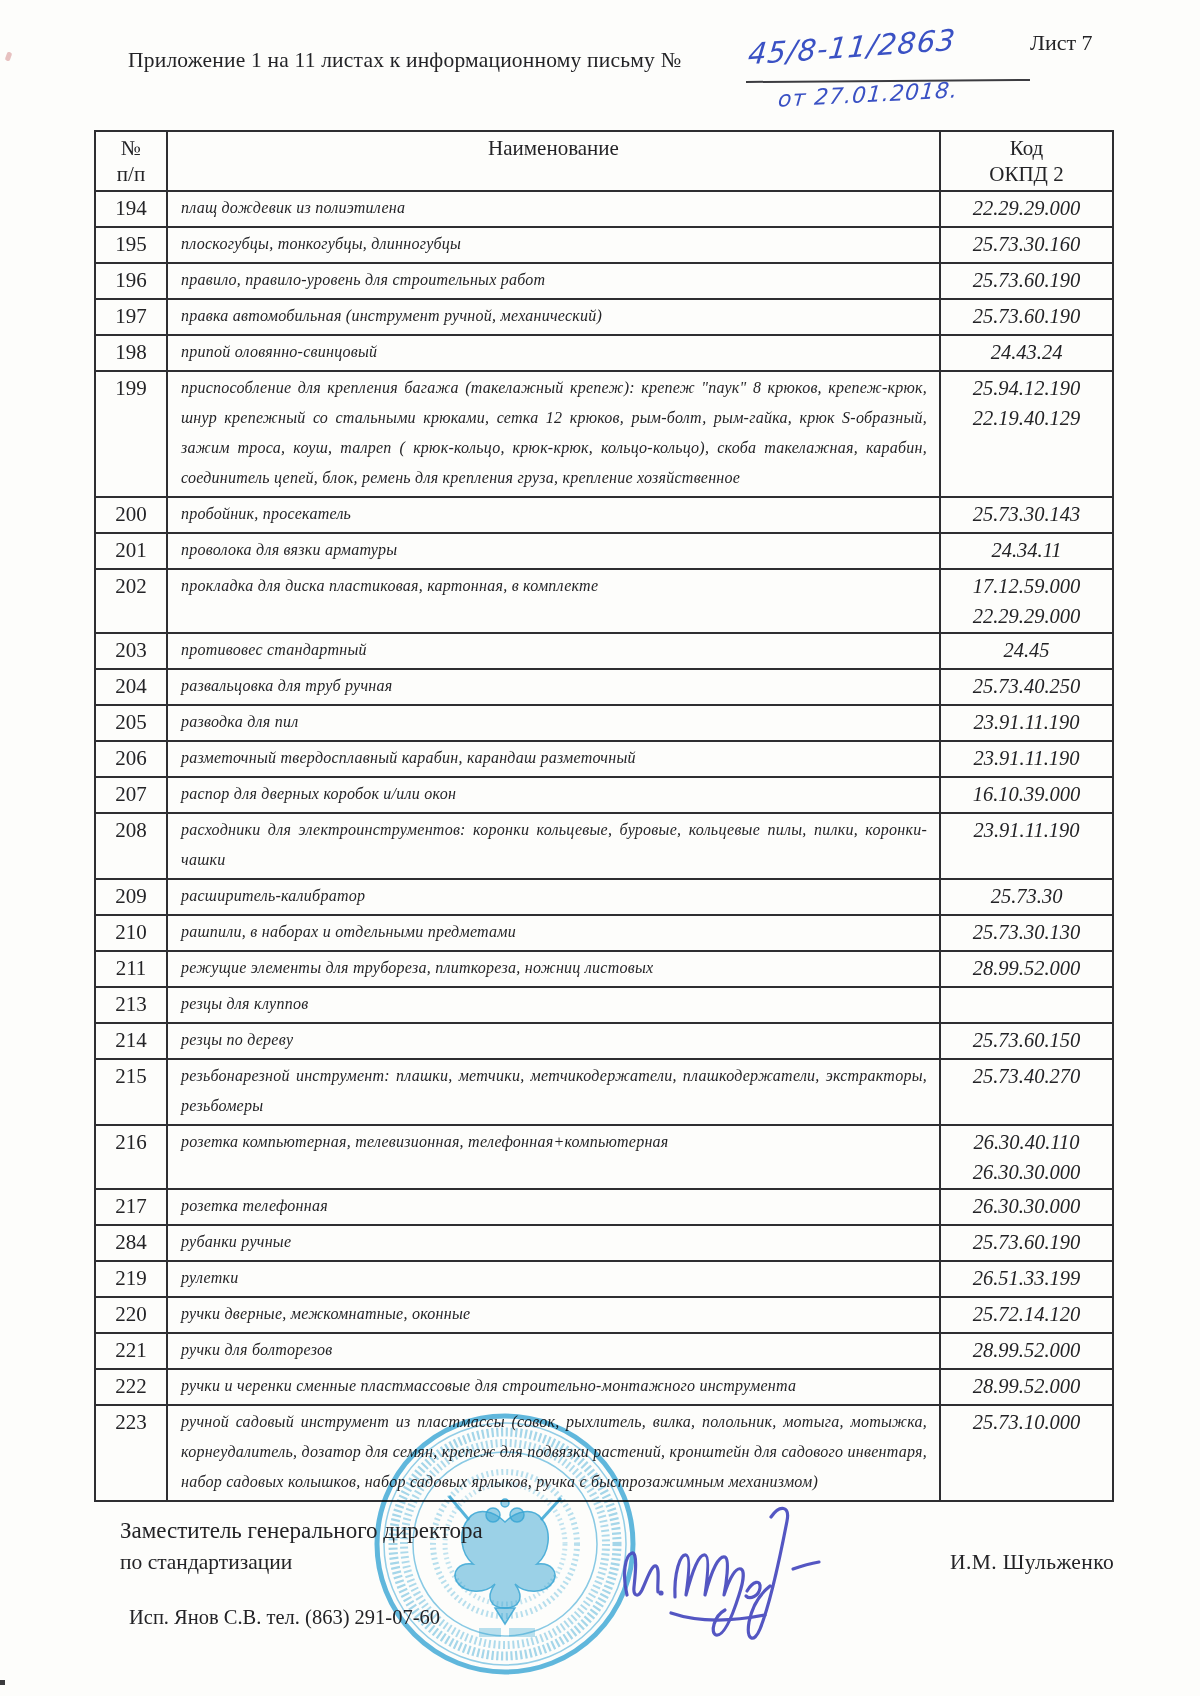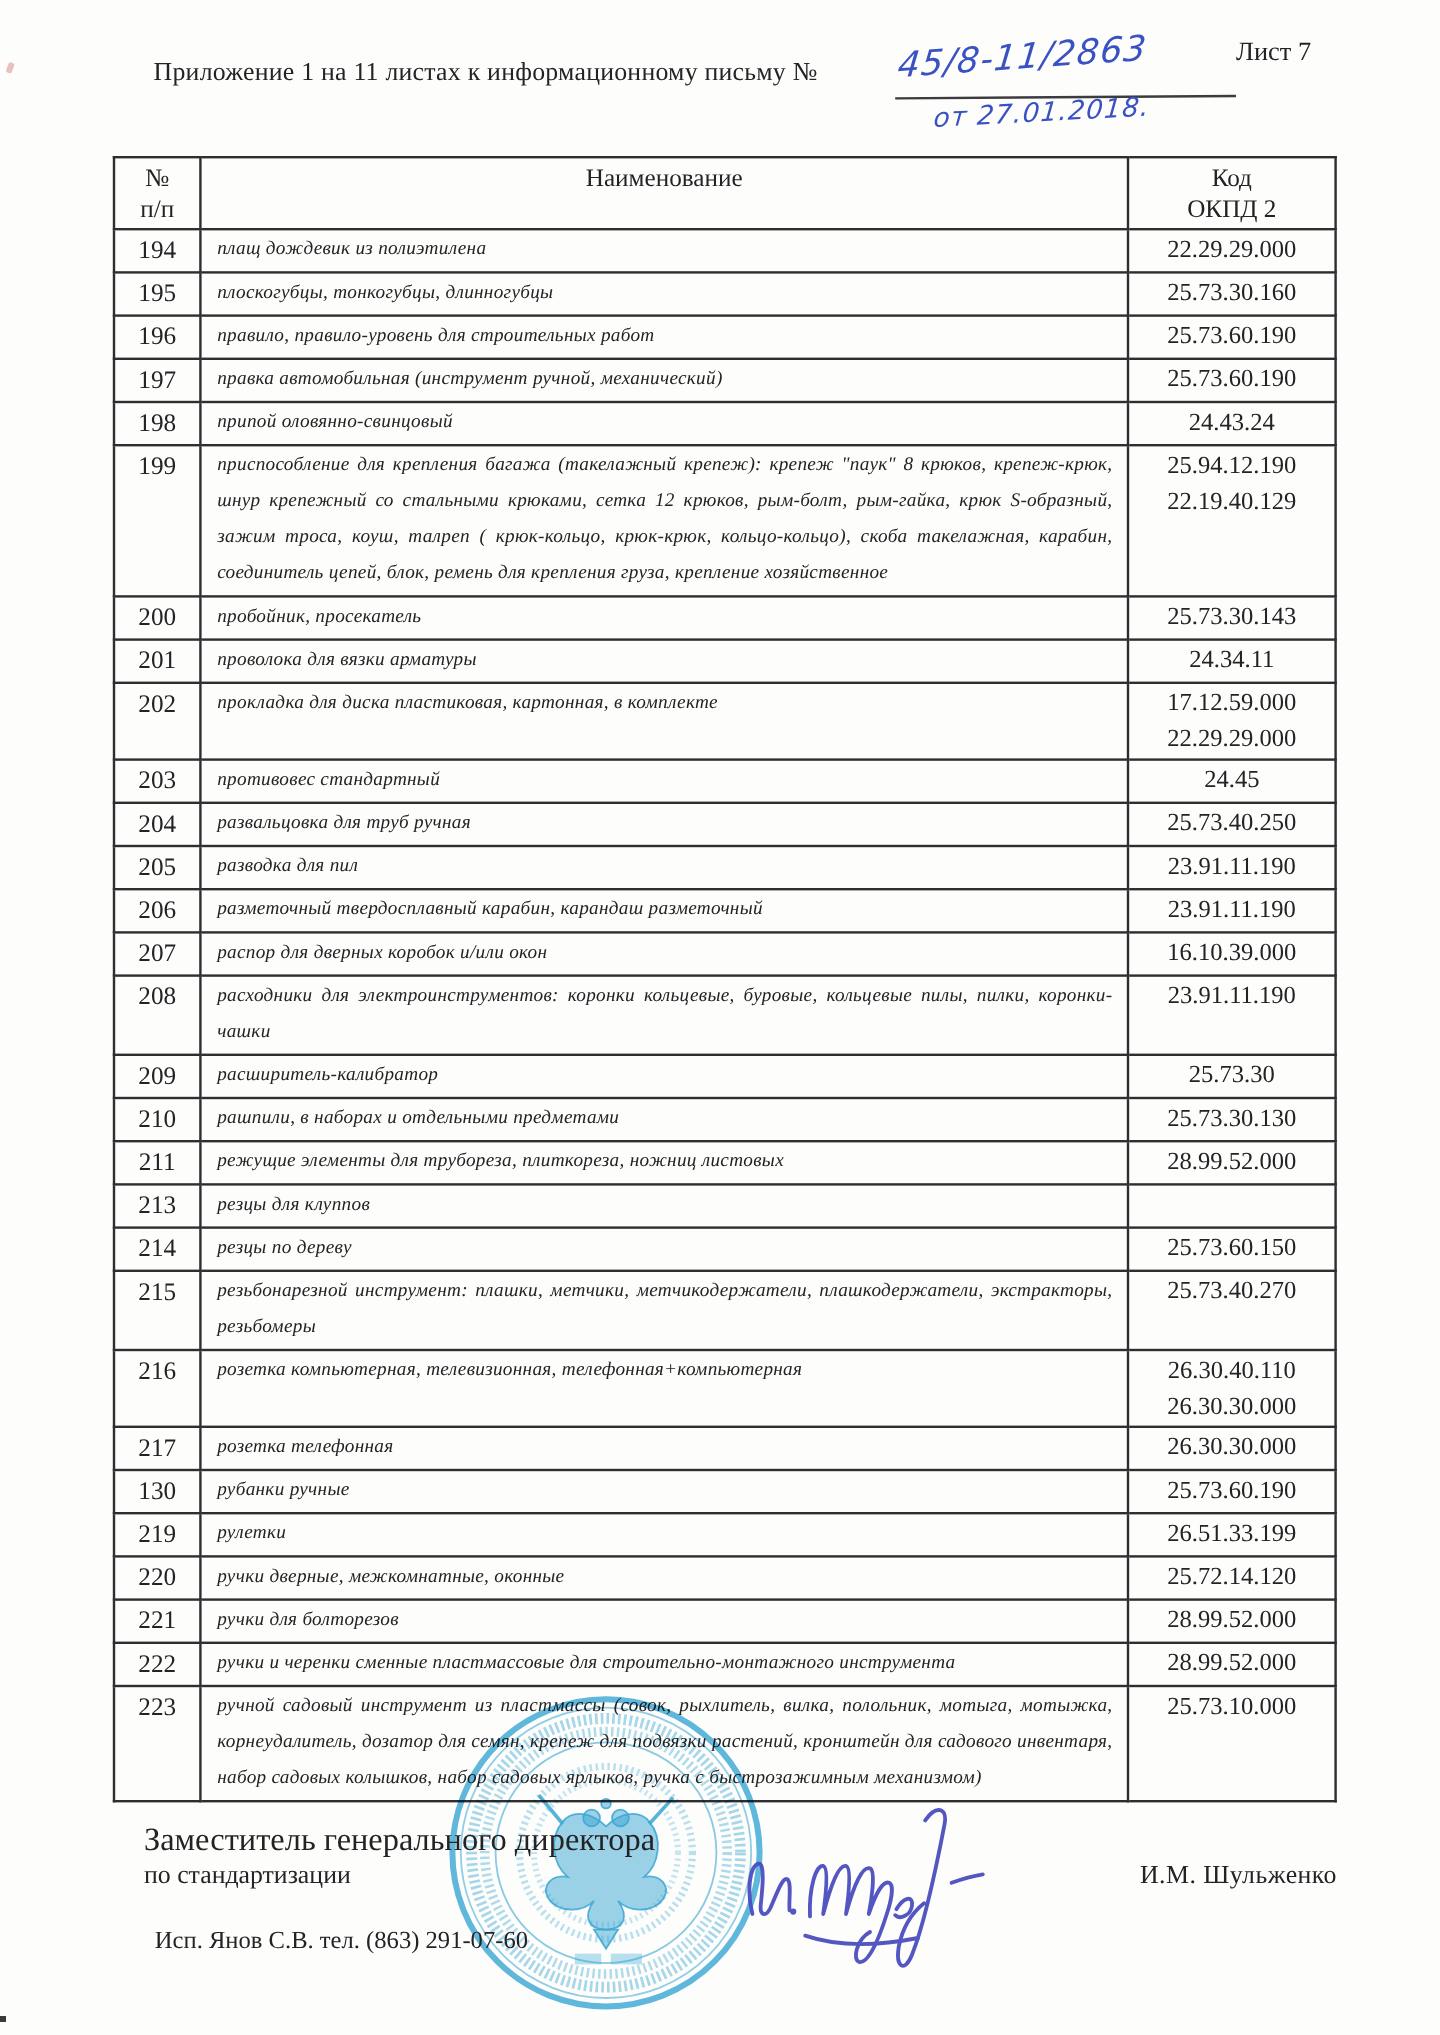--- a/index.html
+++ b/index.html
@@ -32,7 +32,7 @@
   .td-num{text-align:center;font-size:21px;padding-top:1px;}
   .td-name{text-align:justify;font-size:16px;letter-spacing:.25px;
     padding:1px 12px 3px 13px;font-style:italic;}
-  .td-code{text-align:center;white-space:pre-line;font-size:20.5px;padding-top:1px;}
+  .td-code{text-align:center;white-space:pre-line;font-size:20.5px;padding-top:1px;font-style:italic;}
   .signer-line1{left:120px;top:1518px;font-size:27px;}
   .signer-line2{left:120px;top:1550px;font-size:21.5px;}
   .signer-name{left:950px;top:1550px;font-size:21.5px;letter-spacing:.4px;}

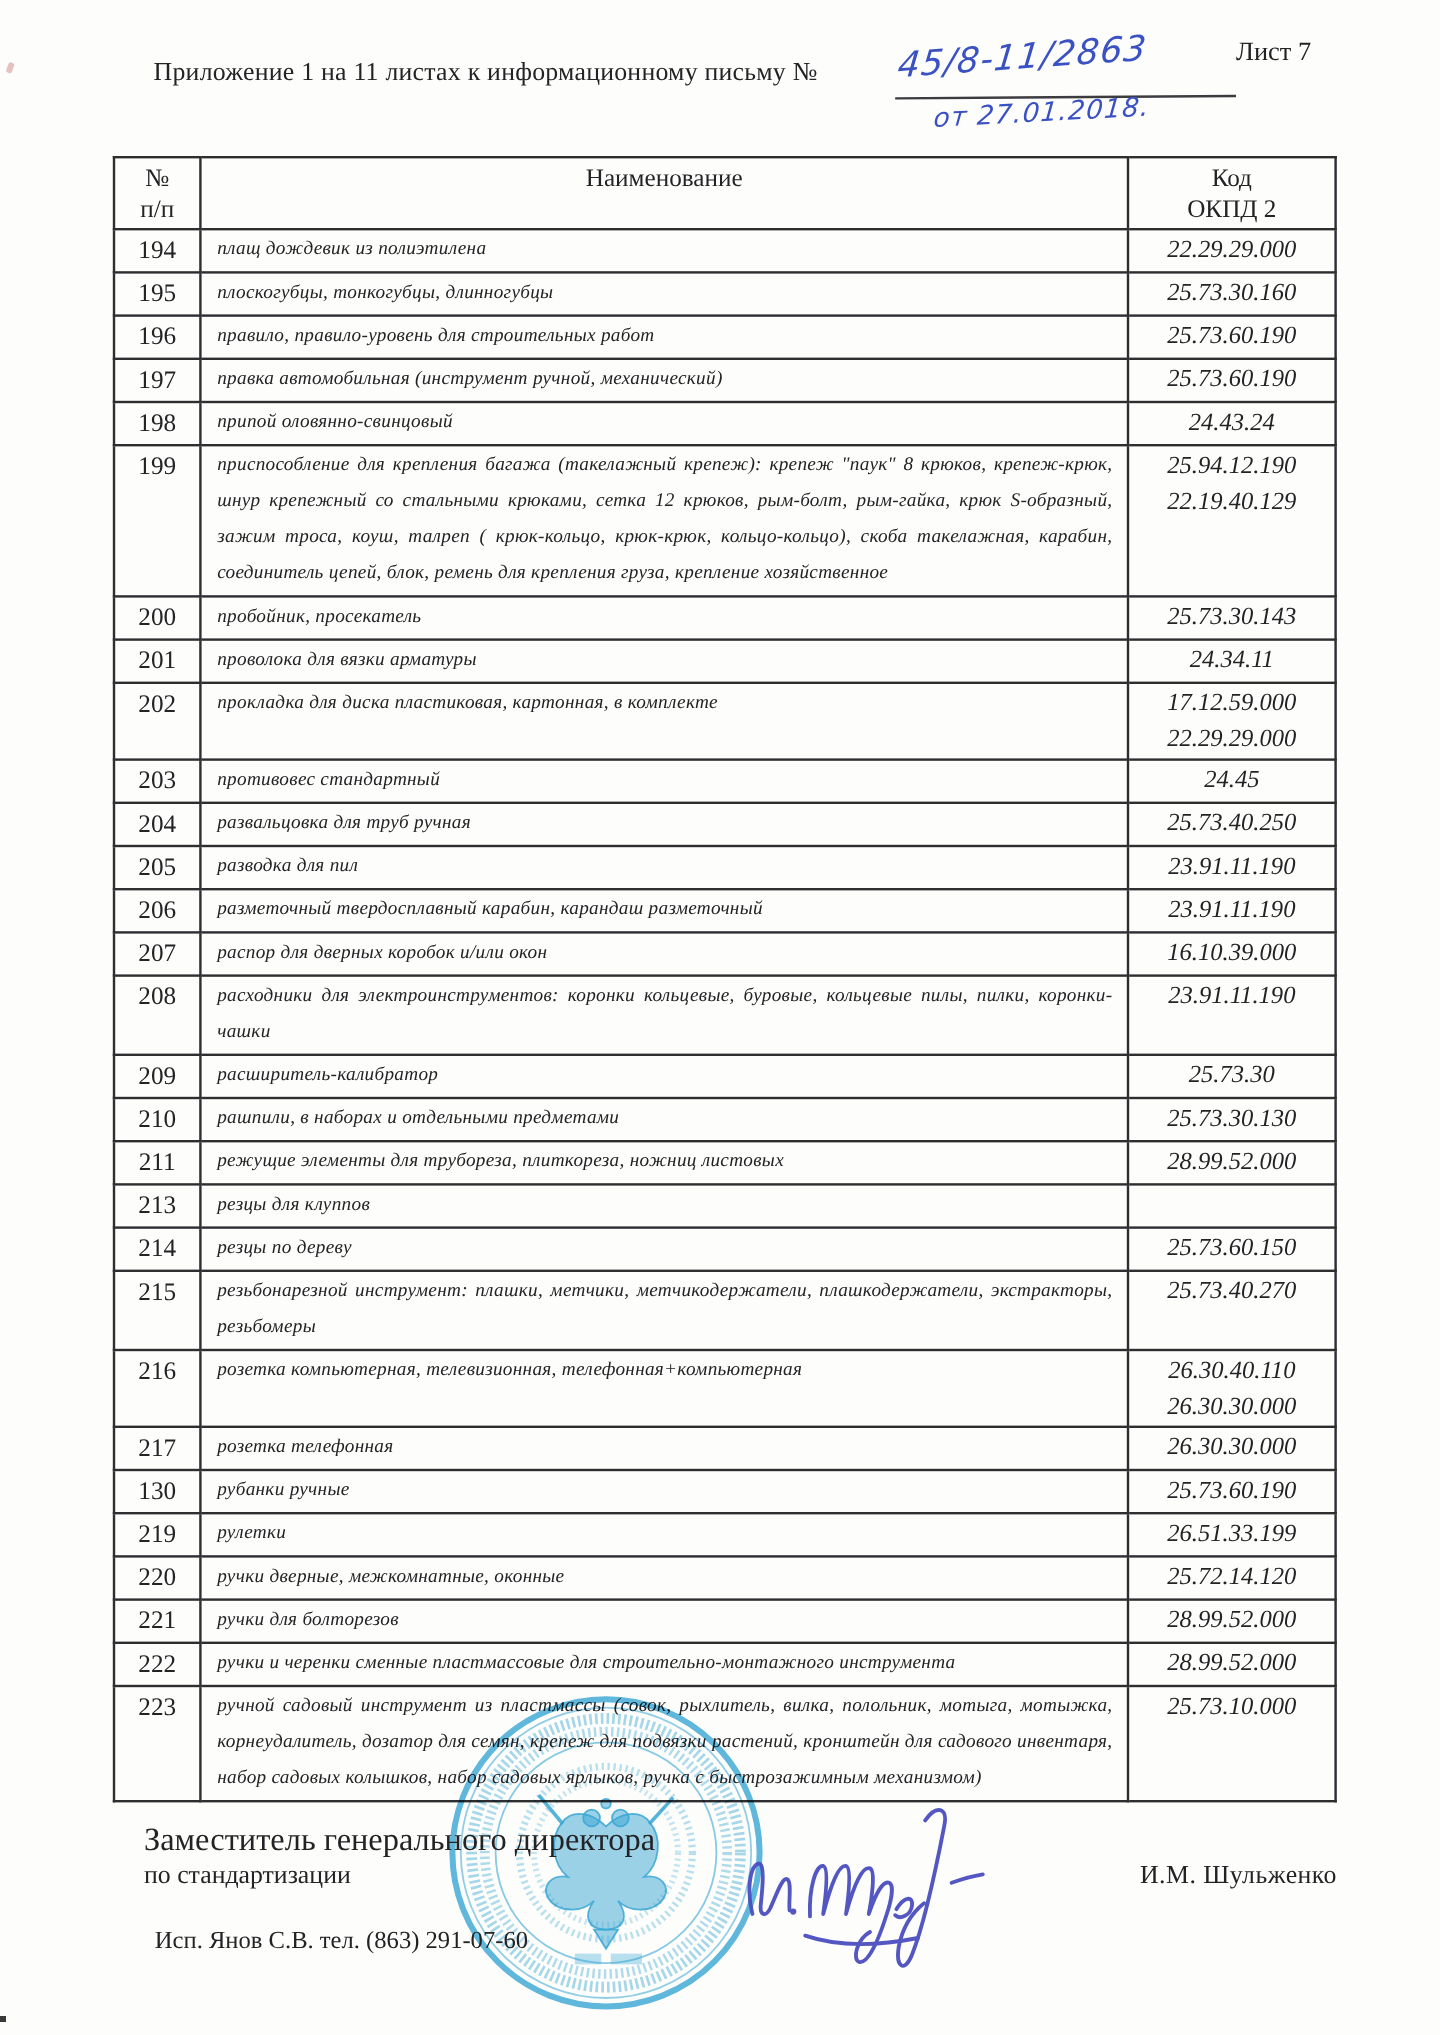--- a/index.html
+++ b/index.html
@@ -191,7 +191,7 @@
             <td class="td-code">26.30.30.000</td>
           </tr>
         <tr>
-            <td class="td-num">130</td>
+            <td class="td-num">284</td>
             <td class="td-name">рубанки ручные</td>
             <td class="td-code">25.73.60.190</td>
           </tr>

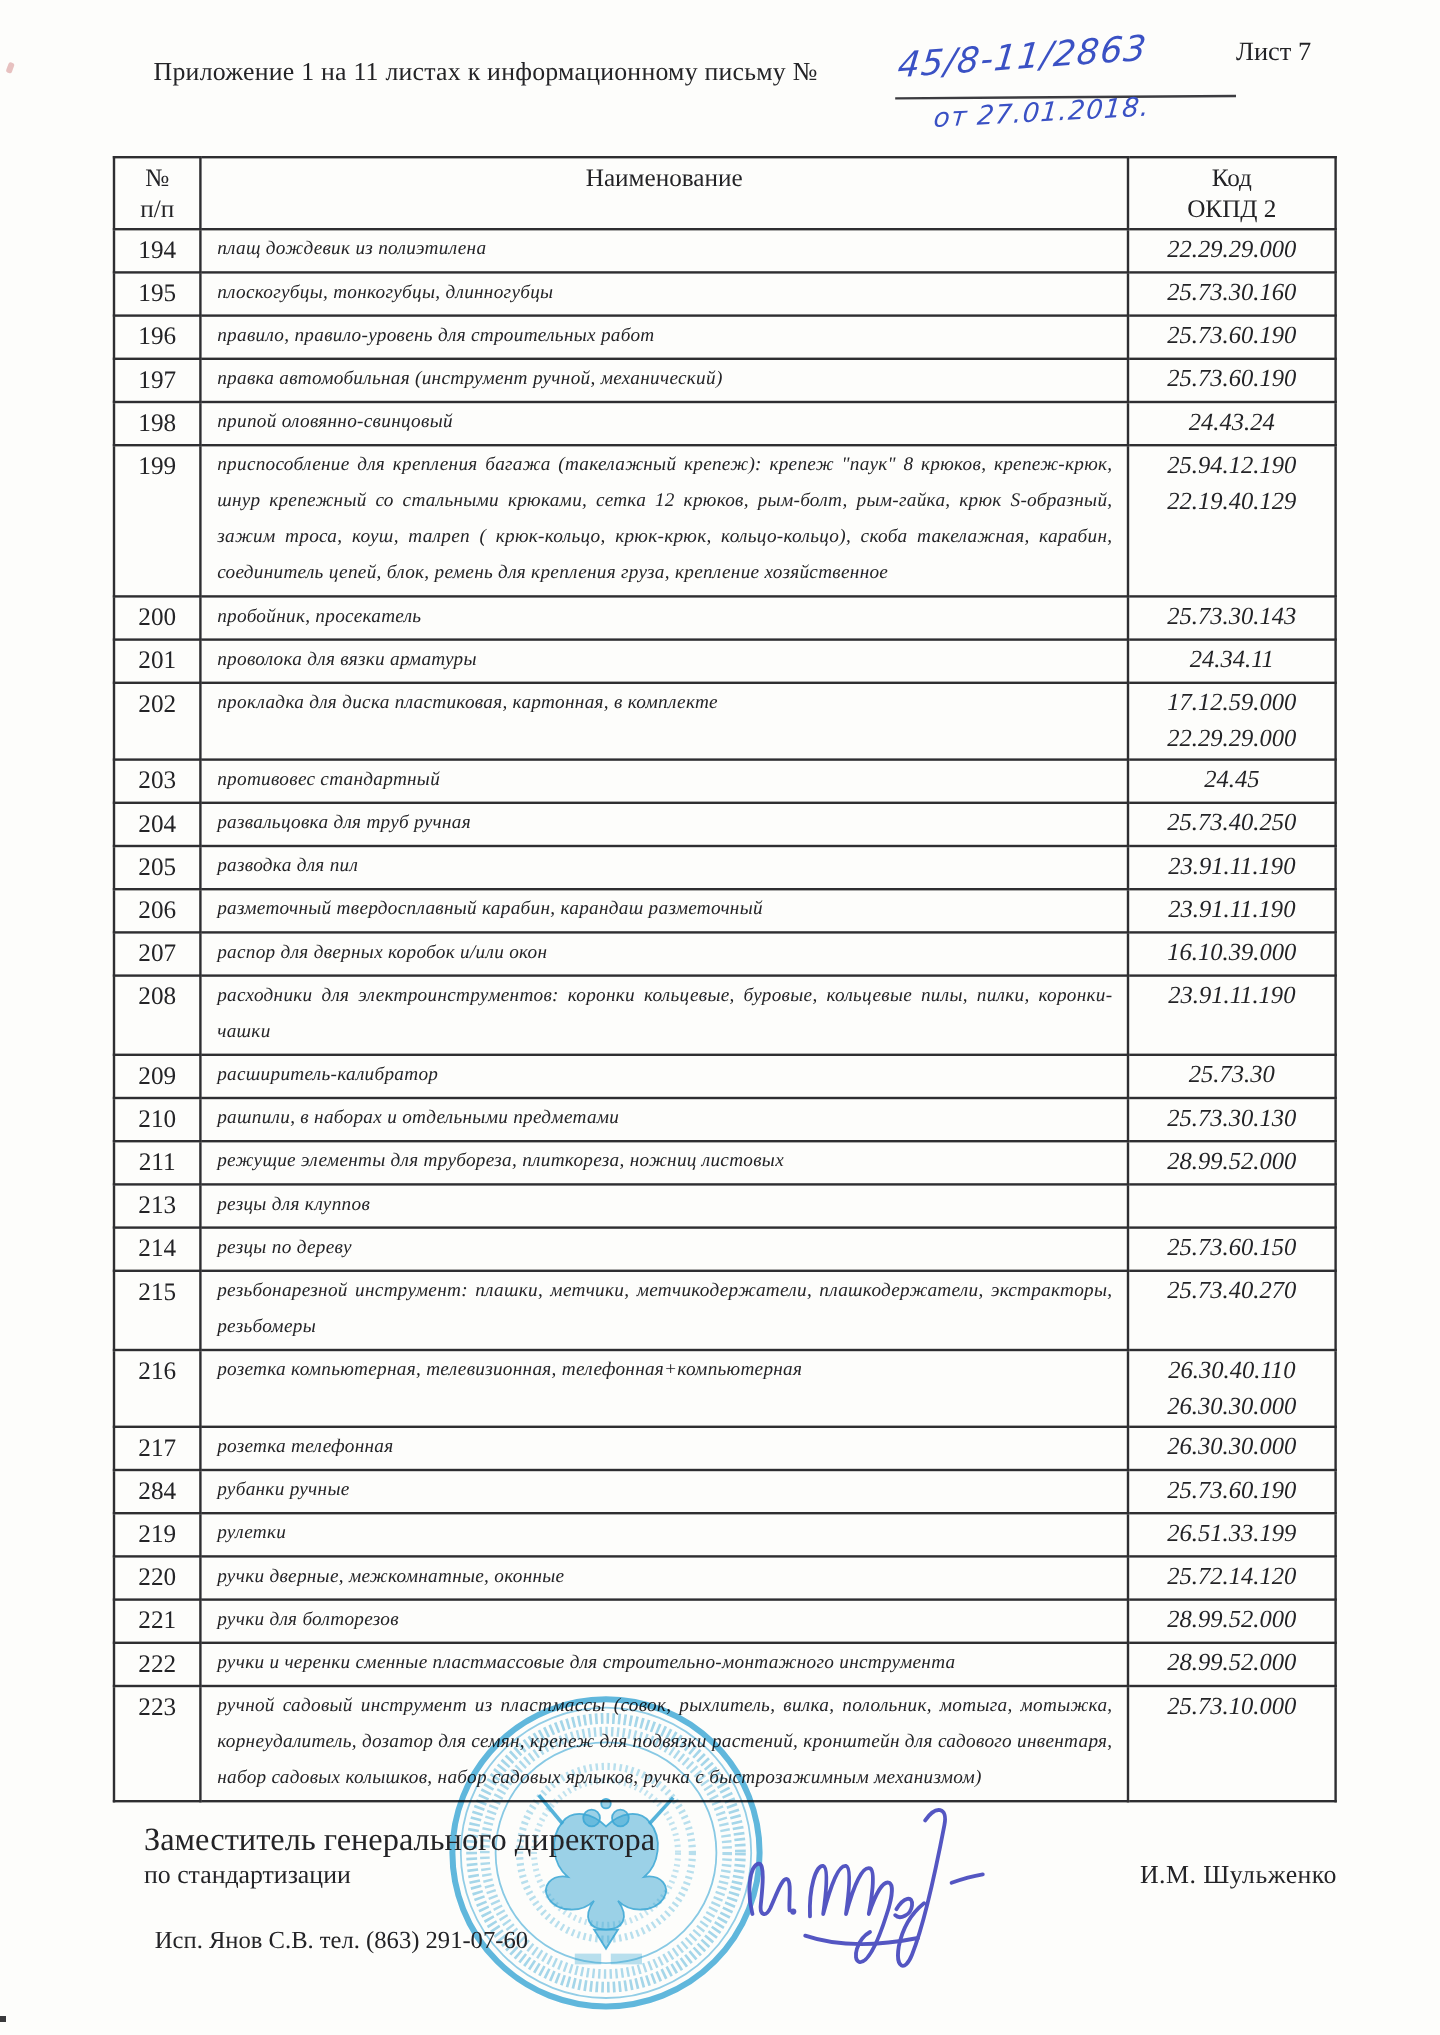--- a/index.html
+++ b/index.html
@@ -33,7 +33,7 @@
   .td-name{text-align:justify;font-size:16px;letter-spacing:.25px;
     padding:1px 12px 3px 13px;font-style:italic;}
   .td-code{text-align:center;white-space:pre-line;font-size:20.5px;padding-top:1px;font-style:italic;}
-  .signer-line1{left:120px;top:1518px;font-size:27px;}
+  .signer-line1{left:120px;top:1518px;font-size:23px;}
   .signer-line2{left:120px;top:1550px;font-size:21.5px;}
   .signer-name{left:950px;top:1550px;font-size:21.5px;letter-spacing:.4px;}
   .executor-line{left:129px;top:1606px;font-size:20.5px;}

